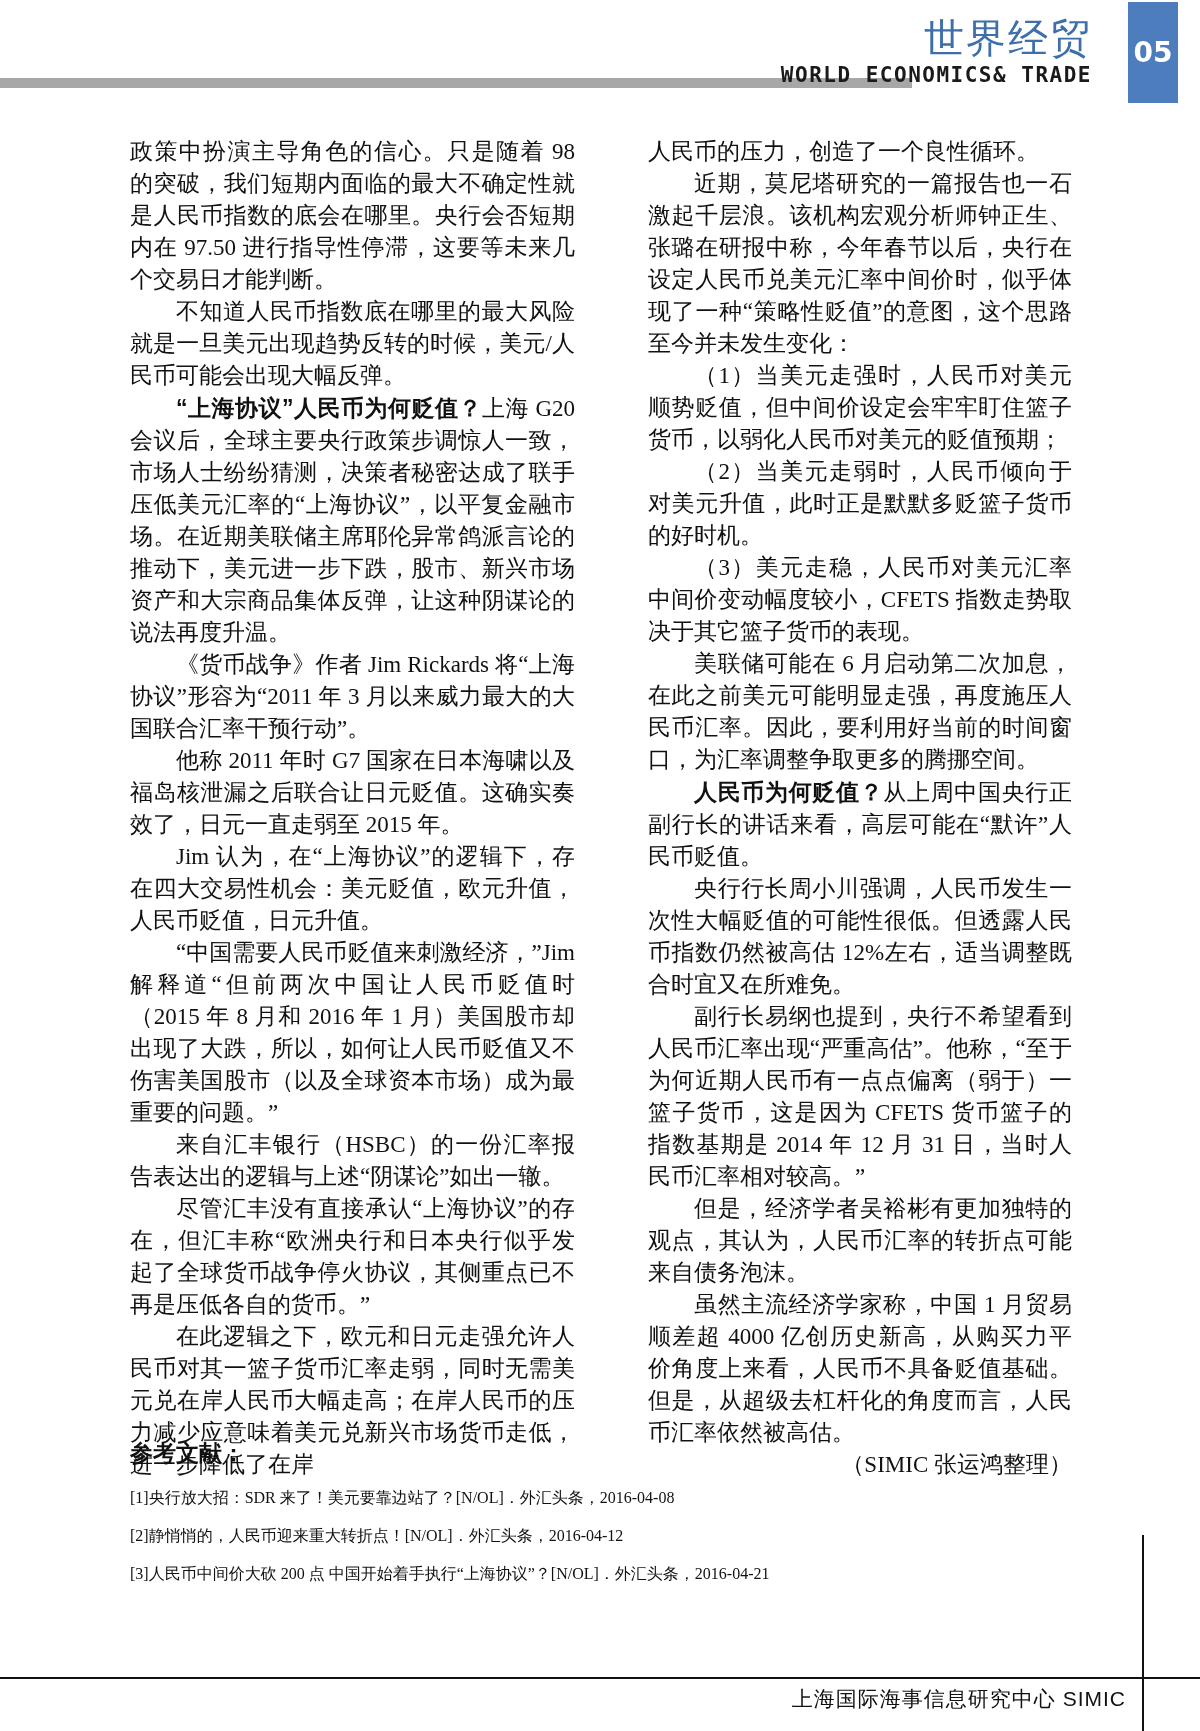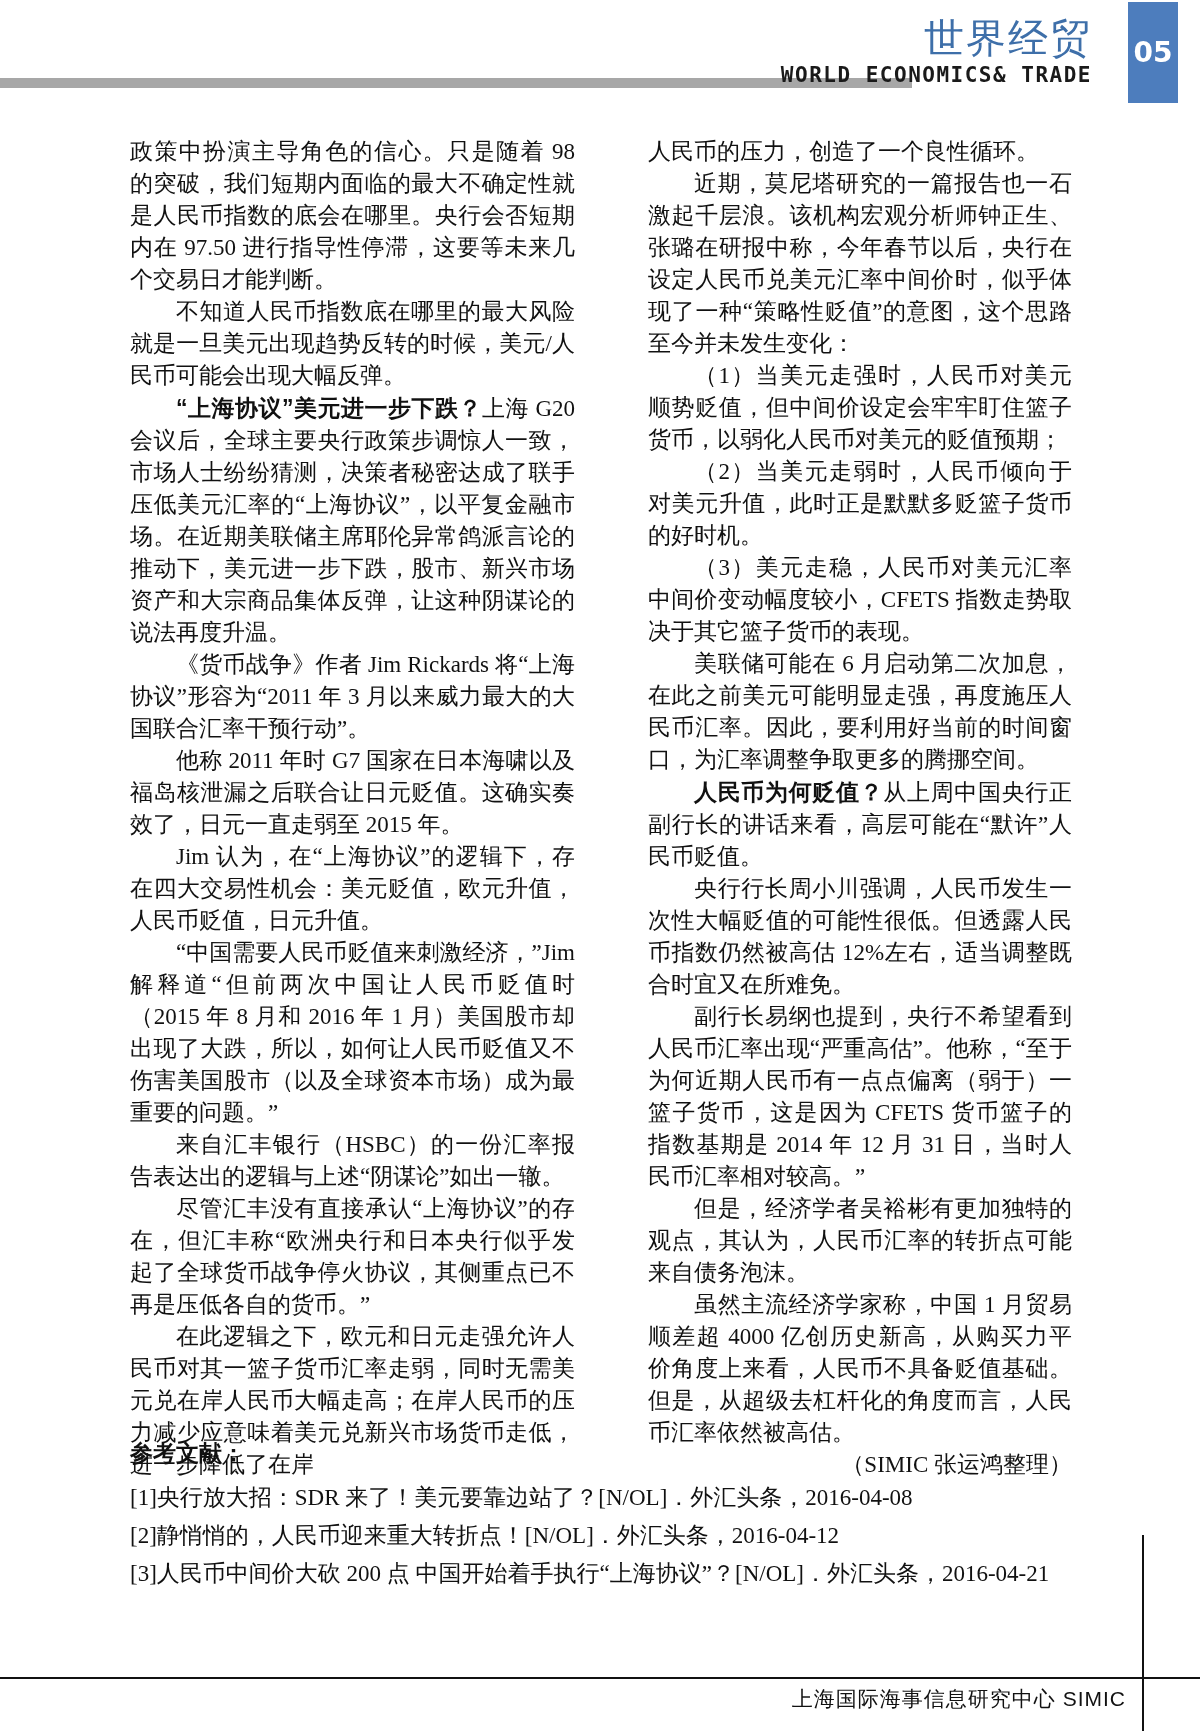--- a/index.html
+++ b/index.html
@@ -132,7 +132,7 @@
   <div class="col col-left">
     <p class="no-indent">政策中扮演主导角色的信心。只是随着 98 的突破，我们短期内面临的最大不确定性就是人民币指数的底会在哪里。央行会否短期内在 97.50 进行指导性停滞，这要等未来几个交易日才能判断。</p>
     <p>不知道人民币指数底在哪里的最大风险就是一旦美元出现趋势反转的时候，美元/人民币可能会出现大幅反弹。</p>
-    <p><span class="lead">“上海协议”美元进一步下跌？</span><span>上海 G20 会议后，全球主要央行政策步调惊人一致，市场人士纷纷猜测，决策者秘密达成了联手压低美元汇率的“上海协议”，以平复金融市场。在近期美联储主席耶伦异常鸽派言论的推动下，美元进一步下跌，股市、新兴市场资产和大宗商品集体反弹，让这种阴谋论的说法再度升温。</span></p>
+    <p><span class="lead">“上海协议”人民币为何贬值？</span><span>上海 G20 会议后，全球主要央行政策步调惊人一致，市场人士纷纷猜测，决策者秘密达成了联手压低美元汇率的“上海协议”，以平复金融市场。在近期美联储主席耶伦异常鸽派言论的推动下，美元进一步下跌，股市、新兴市场资产和大宗商品集体反弹，让这种阴谋论的说法再度升温。</span></p>
     <p>《货币战争》作者 Jim Rickards 将“上海协议”形容为“2011 年 3 月以来威力最大的大国联合汇率干预行动”。</p>
     <p>他称 2011 年时 G7 国家在日本海啸以及福岛核泄漏之后联合让日元贬值。这确实奏效了，日元一直走弱至 2015 年。</p>
     <p>Jim 认为，在“上海协议”的逻辑下，存在四大交易性机会：美元贬值，欧元升值，人民币贬值，日元升值。</p>

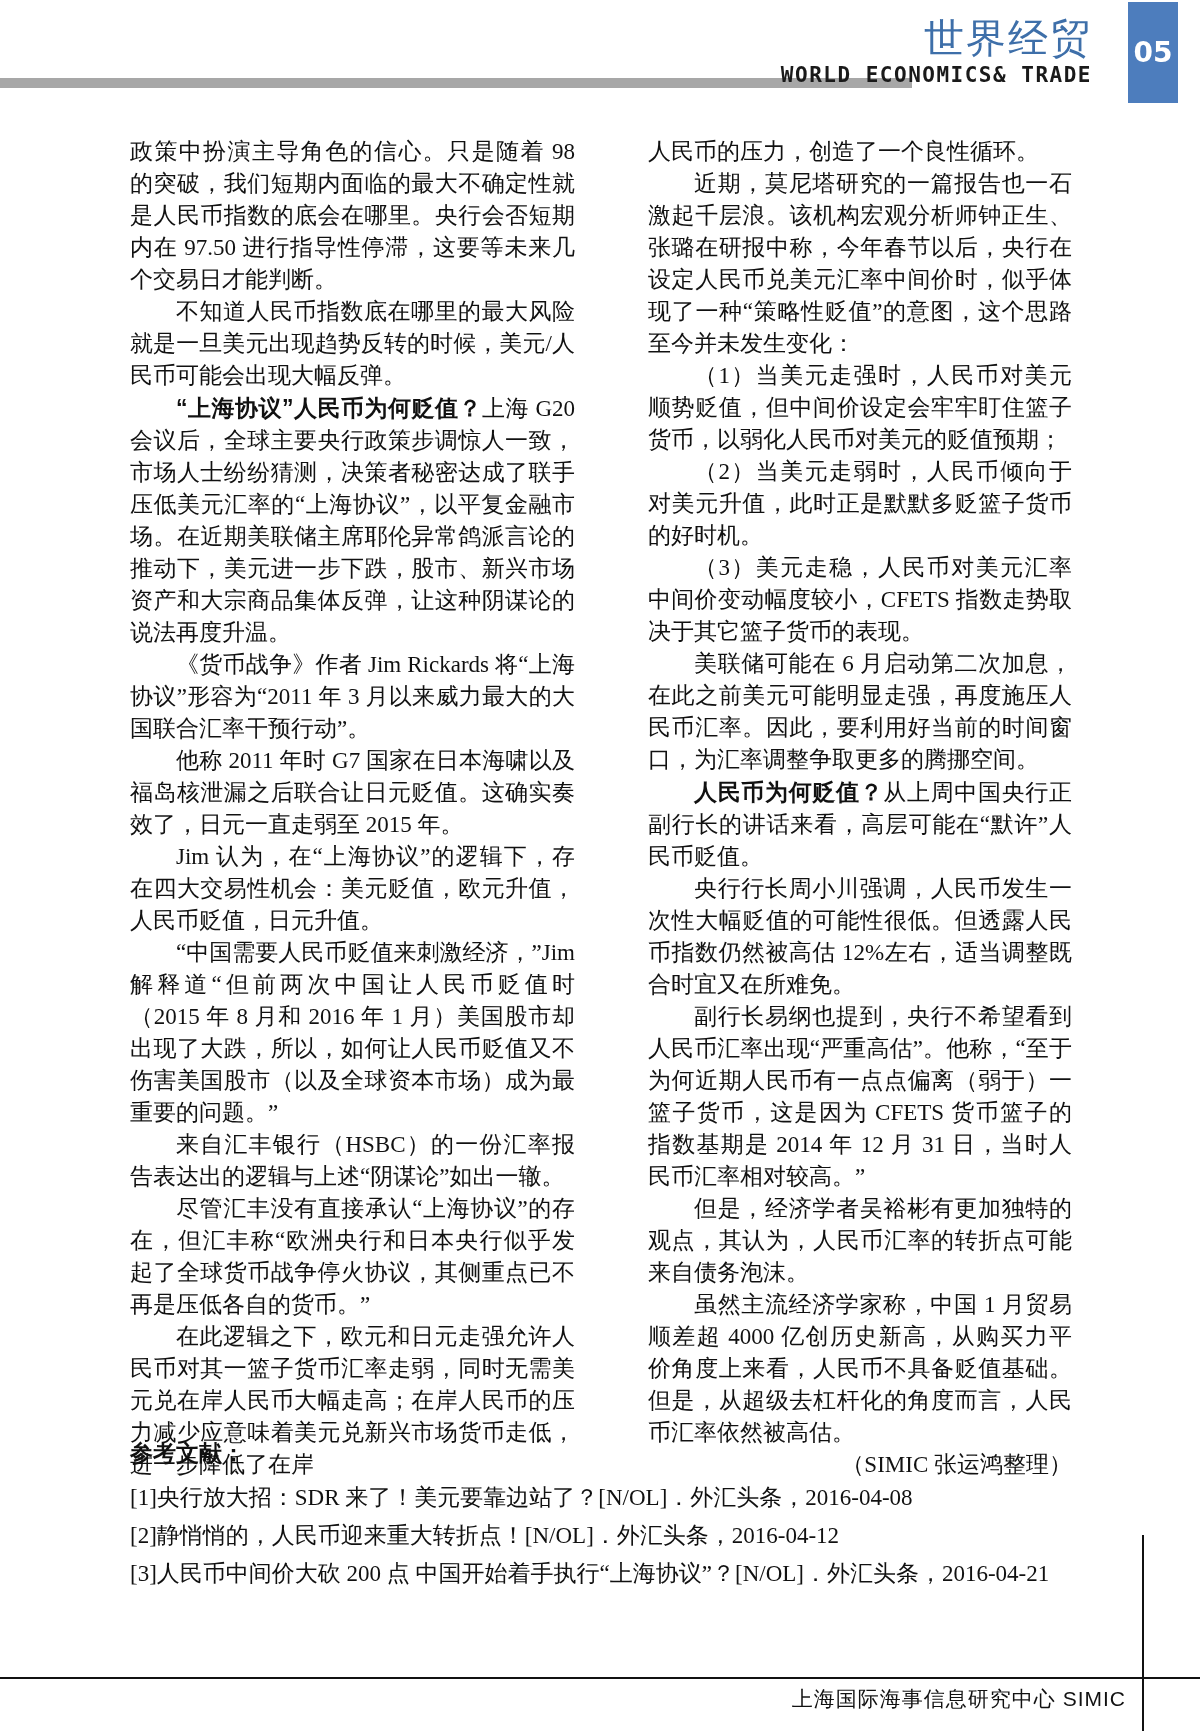--- a/index.html
+++ b/index.html
@@ -87,7 +87,7 @@
   }
   .ref-item {
     margin: 0;
-    font-size: 23px;
+    font-size: 16px;
     line-height: 38px;
     text-indent: 0;
   }

